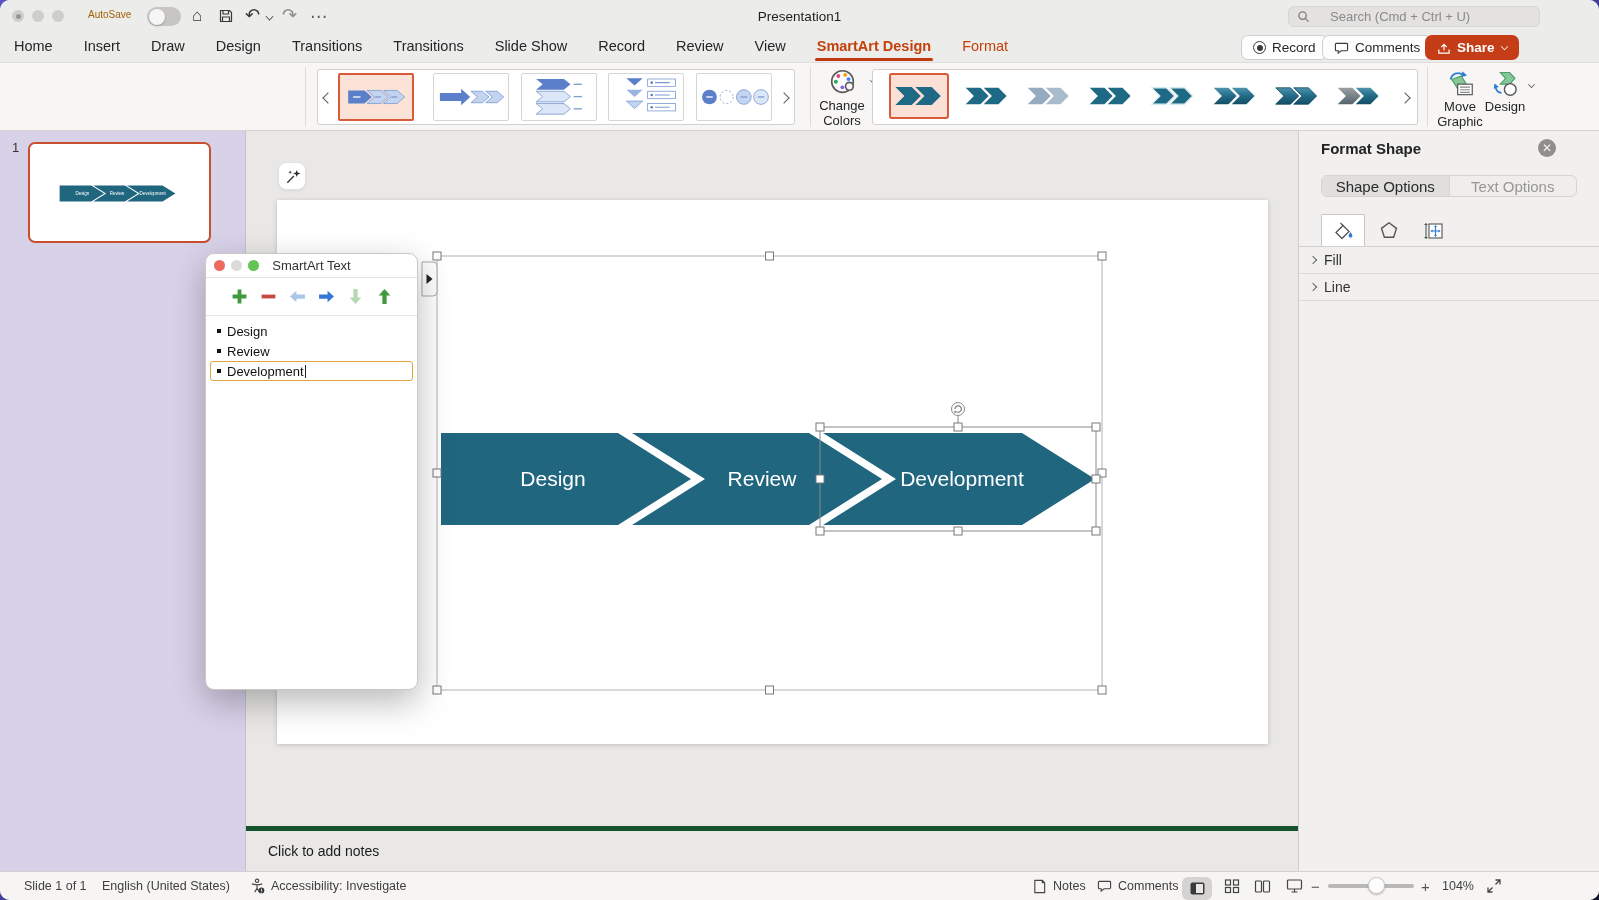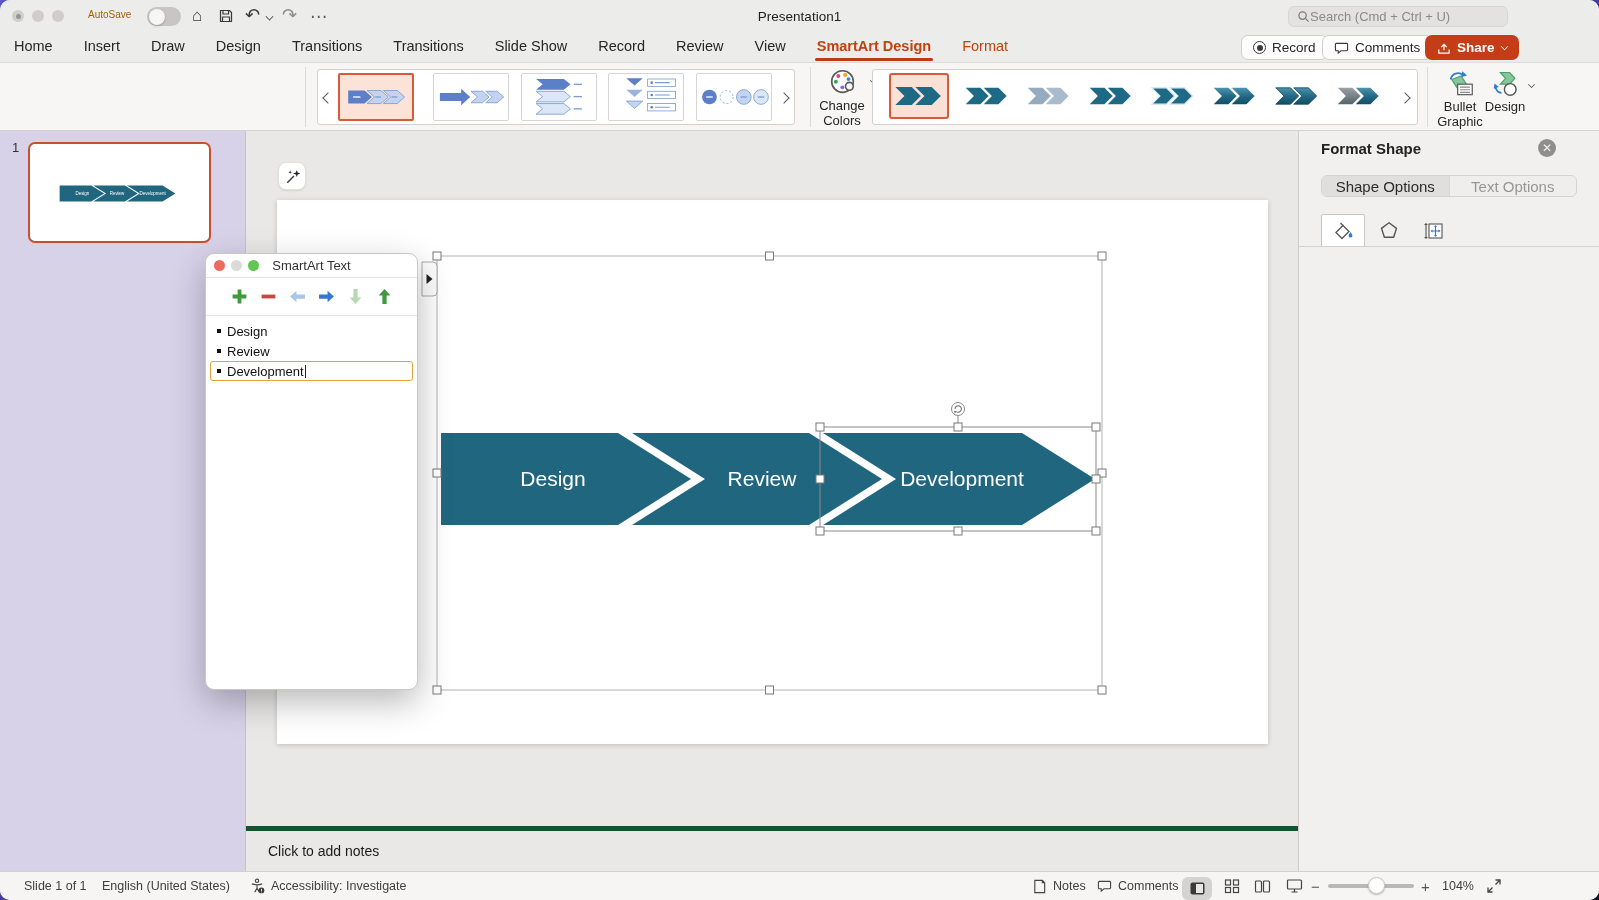--- a/index.html
+++ b/index.html
@@ -21,7 +21,7 @@
   .toggle .knob { position:absolute; left:1.5px; top:1.5px; width:16px; height:16px; border-radius:50%; background:#f6f6f6; box-shadow:0 1px 2px rgba(0,0,0,.25); }
   .tb-ic { font-size:17px; color:#3a3a3a; line-height:1; }
   .doc-title { font-size:13.5px; color:#1e1e1e; }
-  .searchbox { display:flex; align-items:center; gap:0; width:220px; height:21px; background:#e3e2e1; border:1px solid #d7d6d5; border-radius:6px; padding:0 8px; }
+  .searchbox { display:flex; align-items:center; gap:20px; width:252px; height:21px; background:#e3e2e1; border:1px solid #d7d6d5; border-radius:6px; padding:0 8px; }
   .searchbox input { border:none; outline:none; background:transparent; font-size:13px; color:#5d5d5d; width:100%; font-family:inherit; }
   .searchbox input::placeholder { color:#8a8a8a; }
 

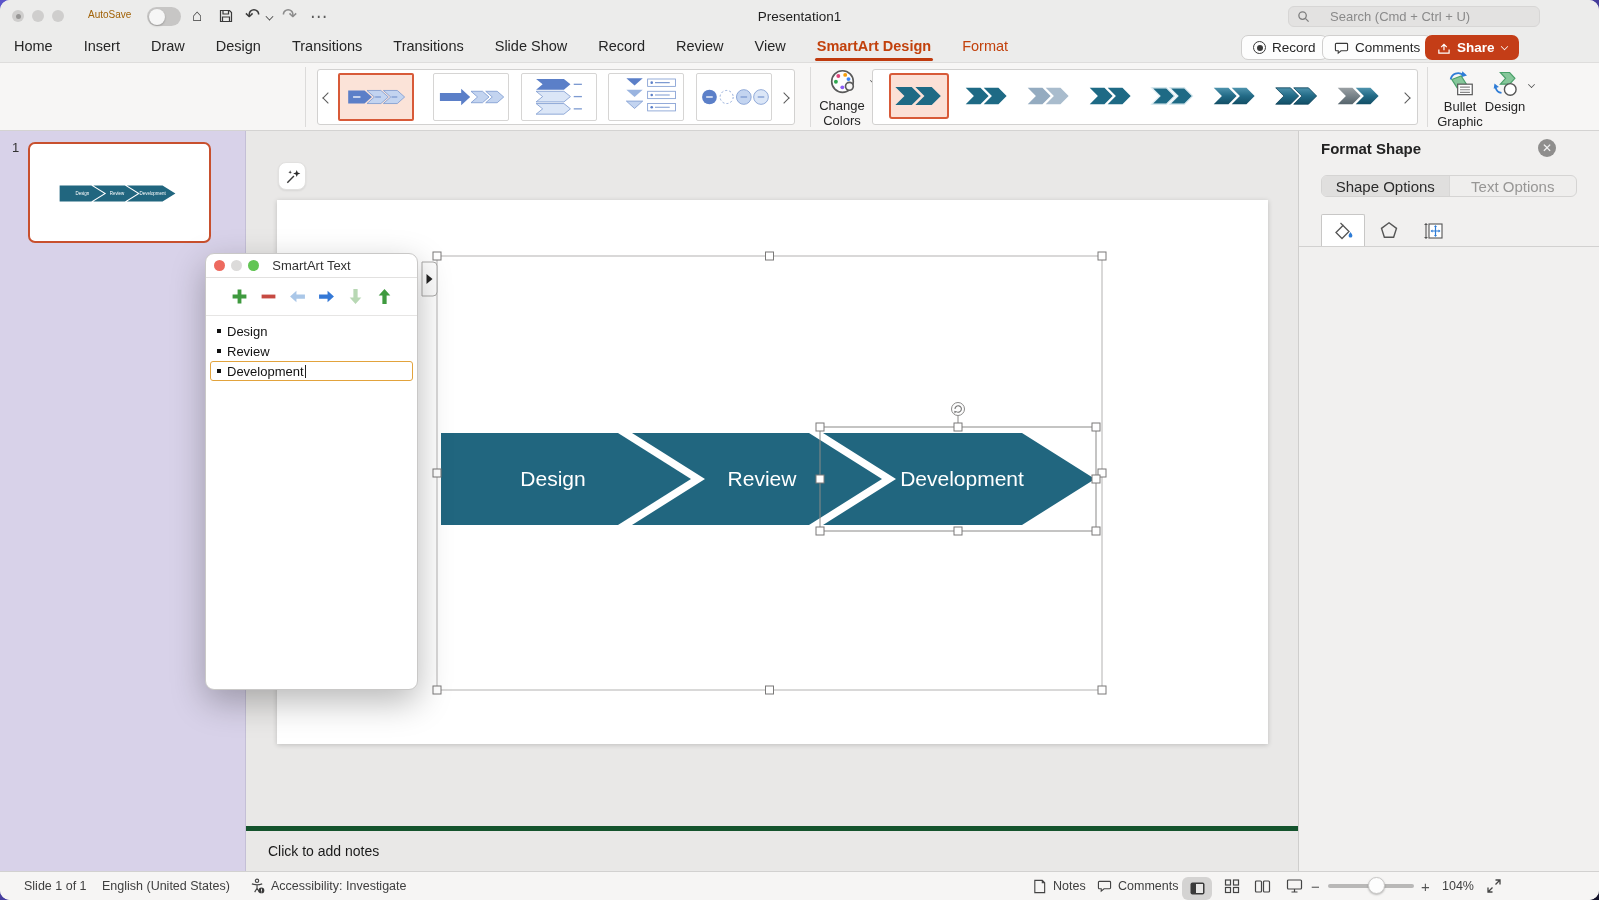--- a/index.html
+++ b/index.html
@@ -390,7 +390,7 @@
         <rect x="10" y="13" width="12.5" height="9" fill="#fff" stroke="#555"></rect>
           <path d="M12 15.5h8.5 M12 17.8h8.5 M12 20.1h8.5" stroke="#888" stroke-width="1"></path>
       </svg>
-      <div class="rlbl" style="margin-top:2px;">Bullet</div>
+      <div class="rlbl" style="margin-top:2px;">Move</div>
       <div class="rlbl">Graphic</div>
     </div>
     <div class="ab" style="left:1480px; top:6px; width:50px; text-align:center;">

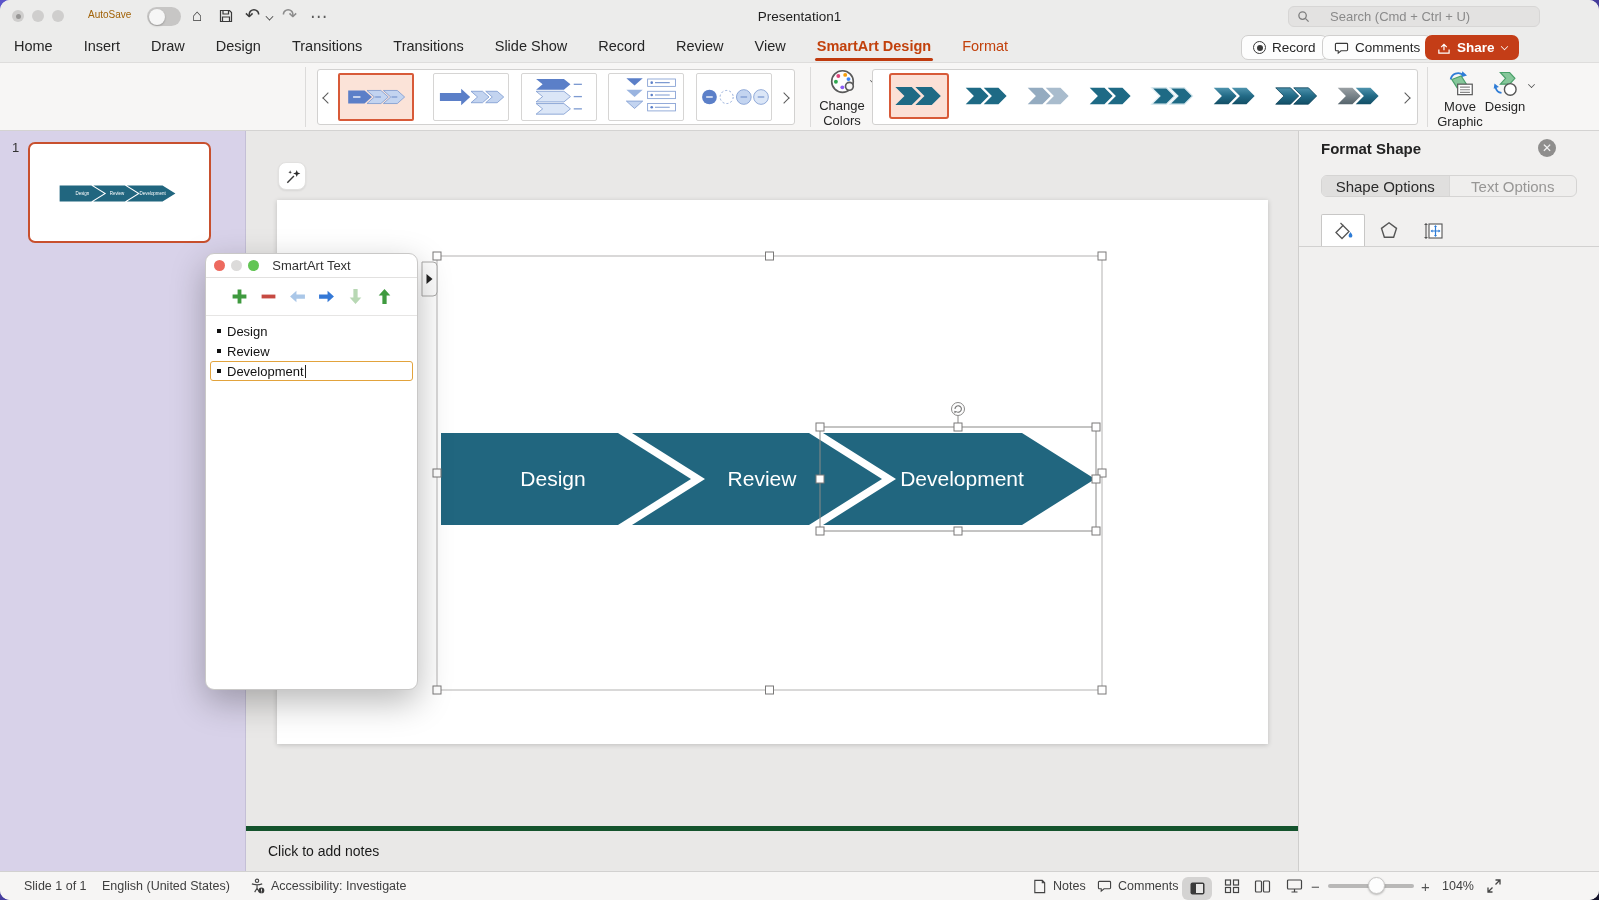--- a/index.html
+++ b/index.html
@@ -553,6 +553,16 @@
       </svg>
     </div>
     <div class="ab" style="left:0; top:115px; right:0; border-top:1px solid #d2d1d0;"></div>
+    <div class="ab" style="left:0; top:116px; width:301px;">
+      <div class="acc-row">
+        <span class="acc-chev"></span>
+        <span>Fill</span>
+      </div>
+      <div class="acc-row">
+        <span class="acc-chev"></span>
+        <span>Line</span>
+      </div>
+    </div>
   </div>
 
   <div class="ab notesbar">

